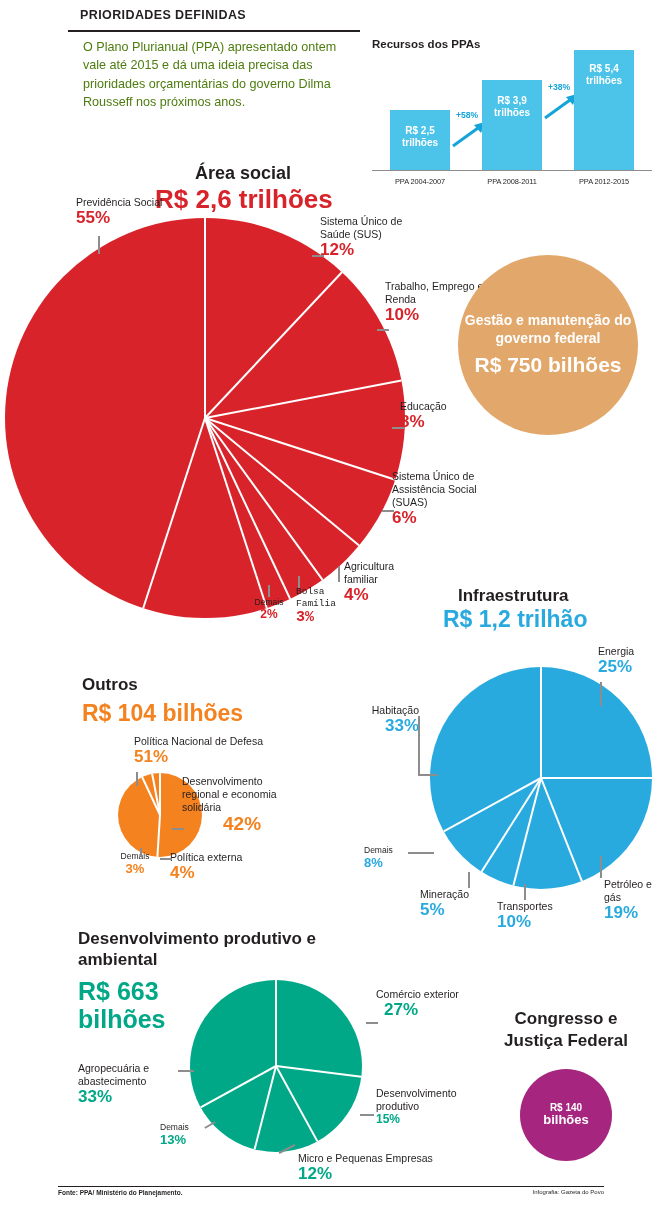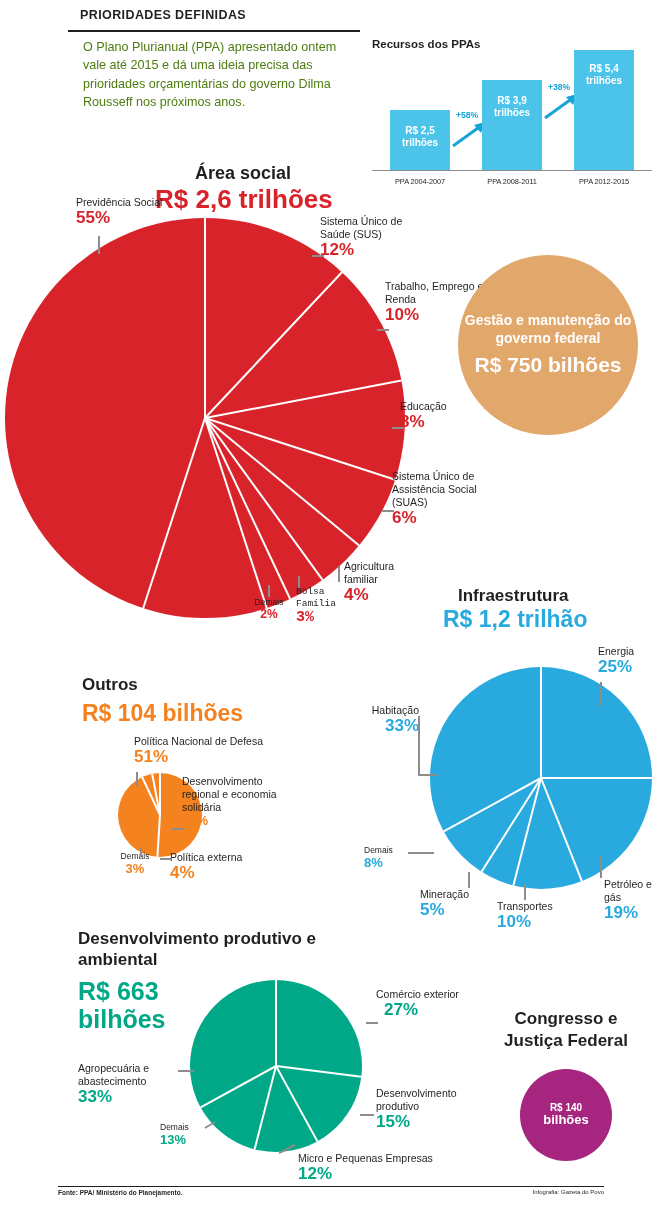--- a/index.html
+++ b/index.html
@@ -268,7 +268,7 @@
 
 <div class="abs" style="left:182px;top:775px;width:110px;">
   <div class="lbl">Desenvolvimento regional e economia solidária</div>
-  <div class="pct val-orange" style="font-size:13px;">42%</div>
+  <div class="pct val-orange" style="font-size:19px;margin-left:41px;">42%</div>
 </div>
 <div class="leader" style="left:172px;top:828px;width:12px;height:2px;"></div>
 

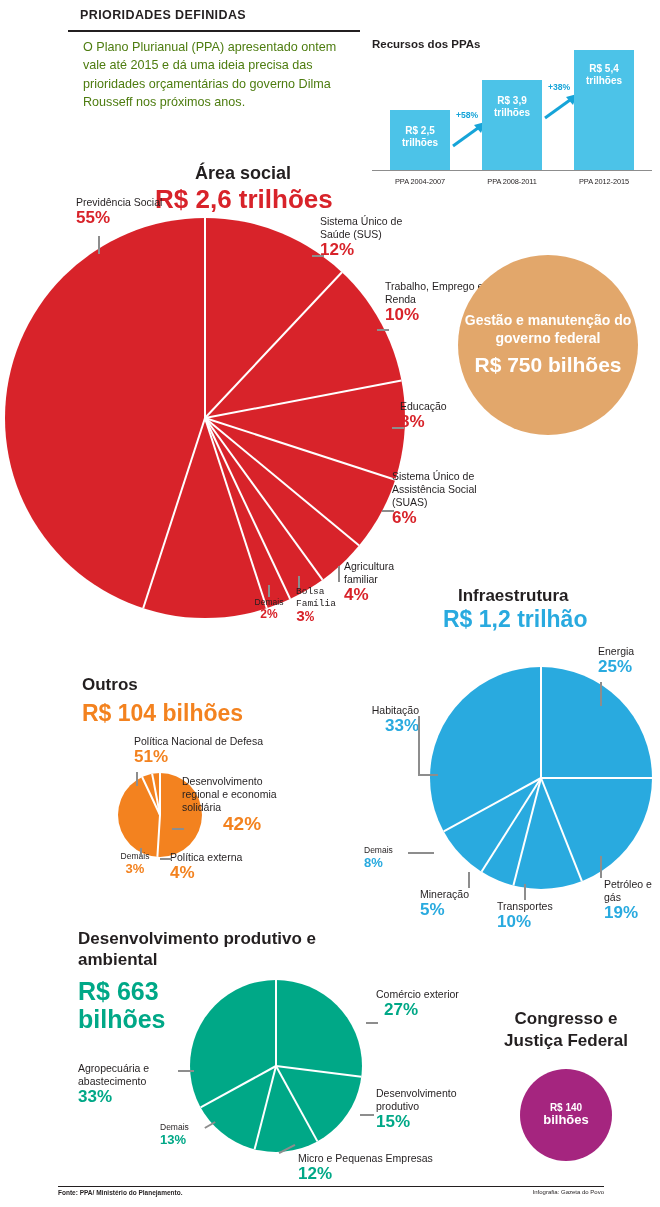--- a/index.html
+++ b/index.html
@@ -304,7 +304,7 @@
 
 <div class="abs" style="left:376px;top:1087px;width:110px;">
   <div class="lbl">Desenvolvimento produtivo</div>
-  <div class="pct val-green" style="font-size:17px;">15%</div>
+  <div class="pct val-green" style="font-size:12px;">15%</div>
 </div>
 <div class="leader" style="left:360px;top:1114px;width:14px;height:2px;"></div>
 

